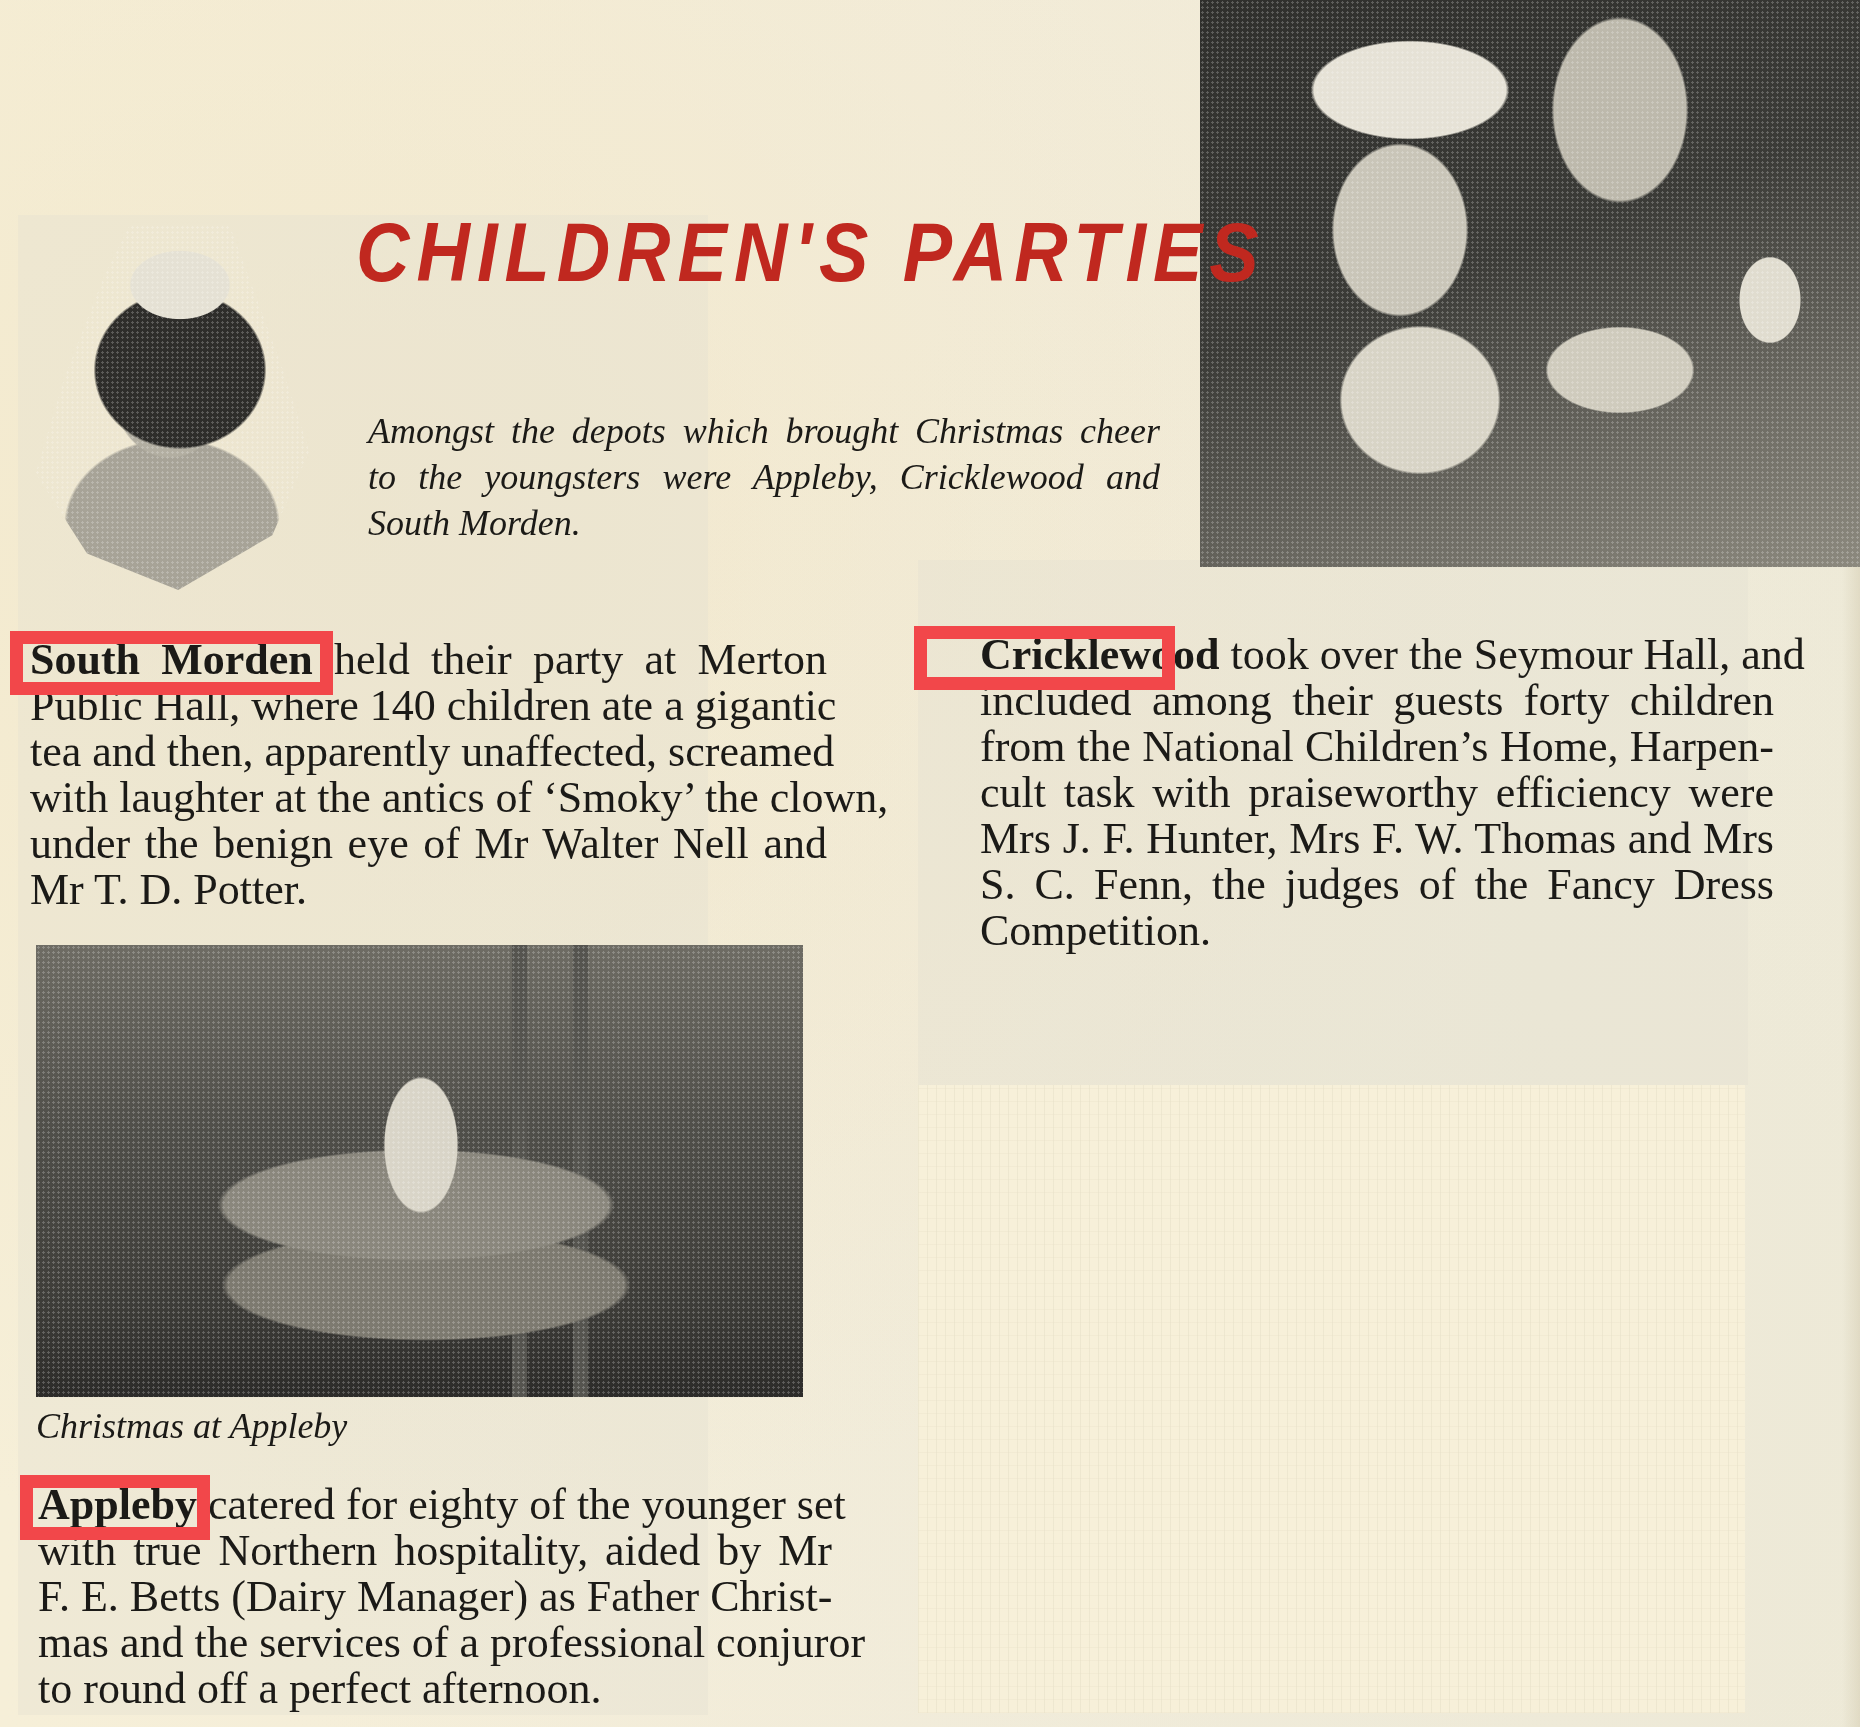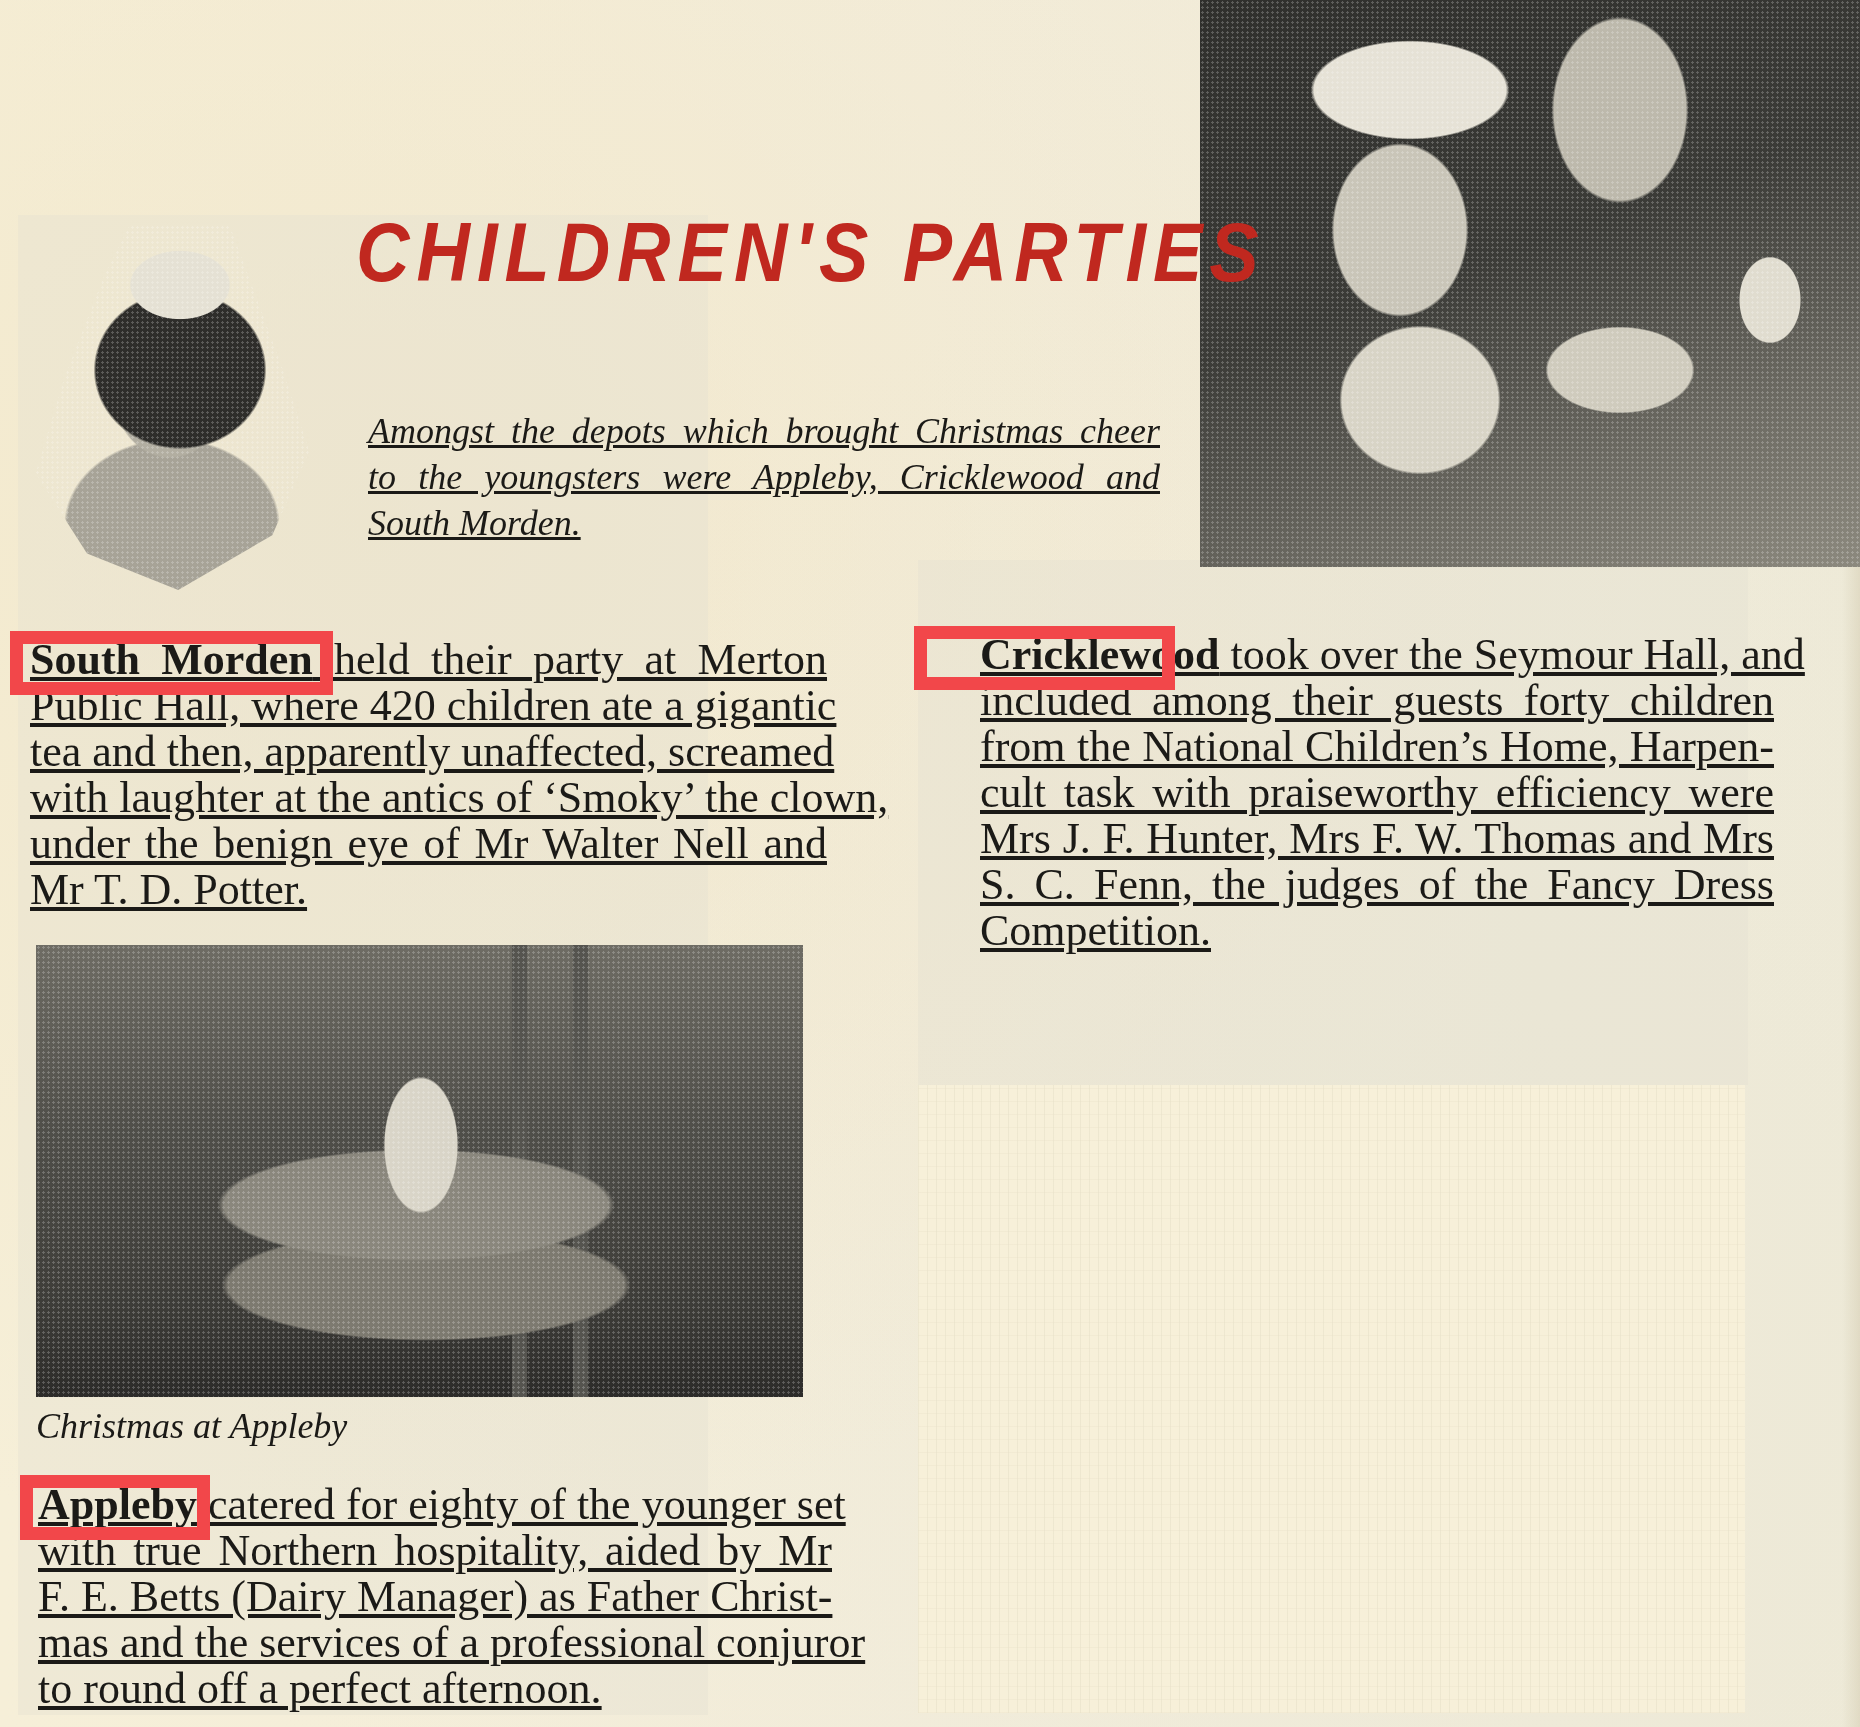--- a/index.html
+++ b/index.html
@@ -87,7 +87,7 @@
     position: absolute; left: 368px; top: 408px; width: 792px;
     font-style: italic; font-size: 36px; line-height: 46px;
   }
-  .line { display: block; text-align: justify; text-align-last: justify; white-space: nowrap; text-decoration: underline; }
+  .line { display: block; text-align: justify; text-align-last: justify; white-space: nowrap; }
   .line.last { text-align-last: left; }
 
   

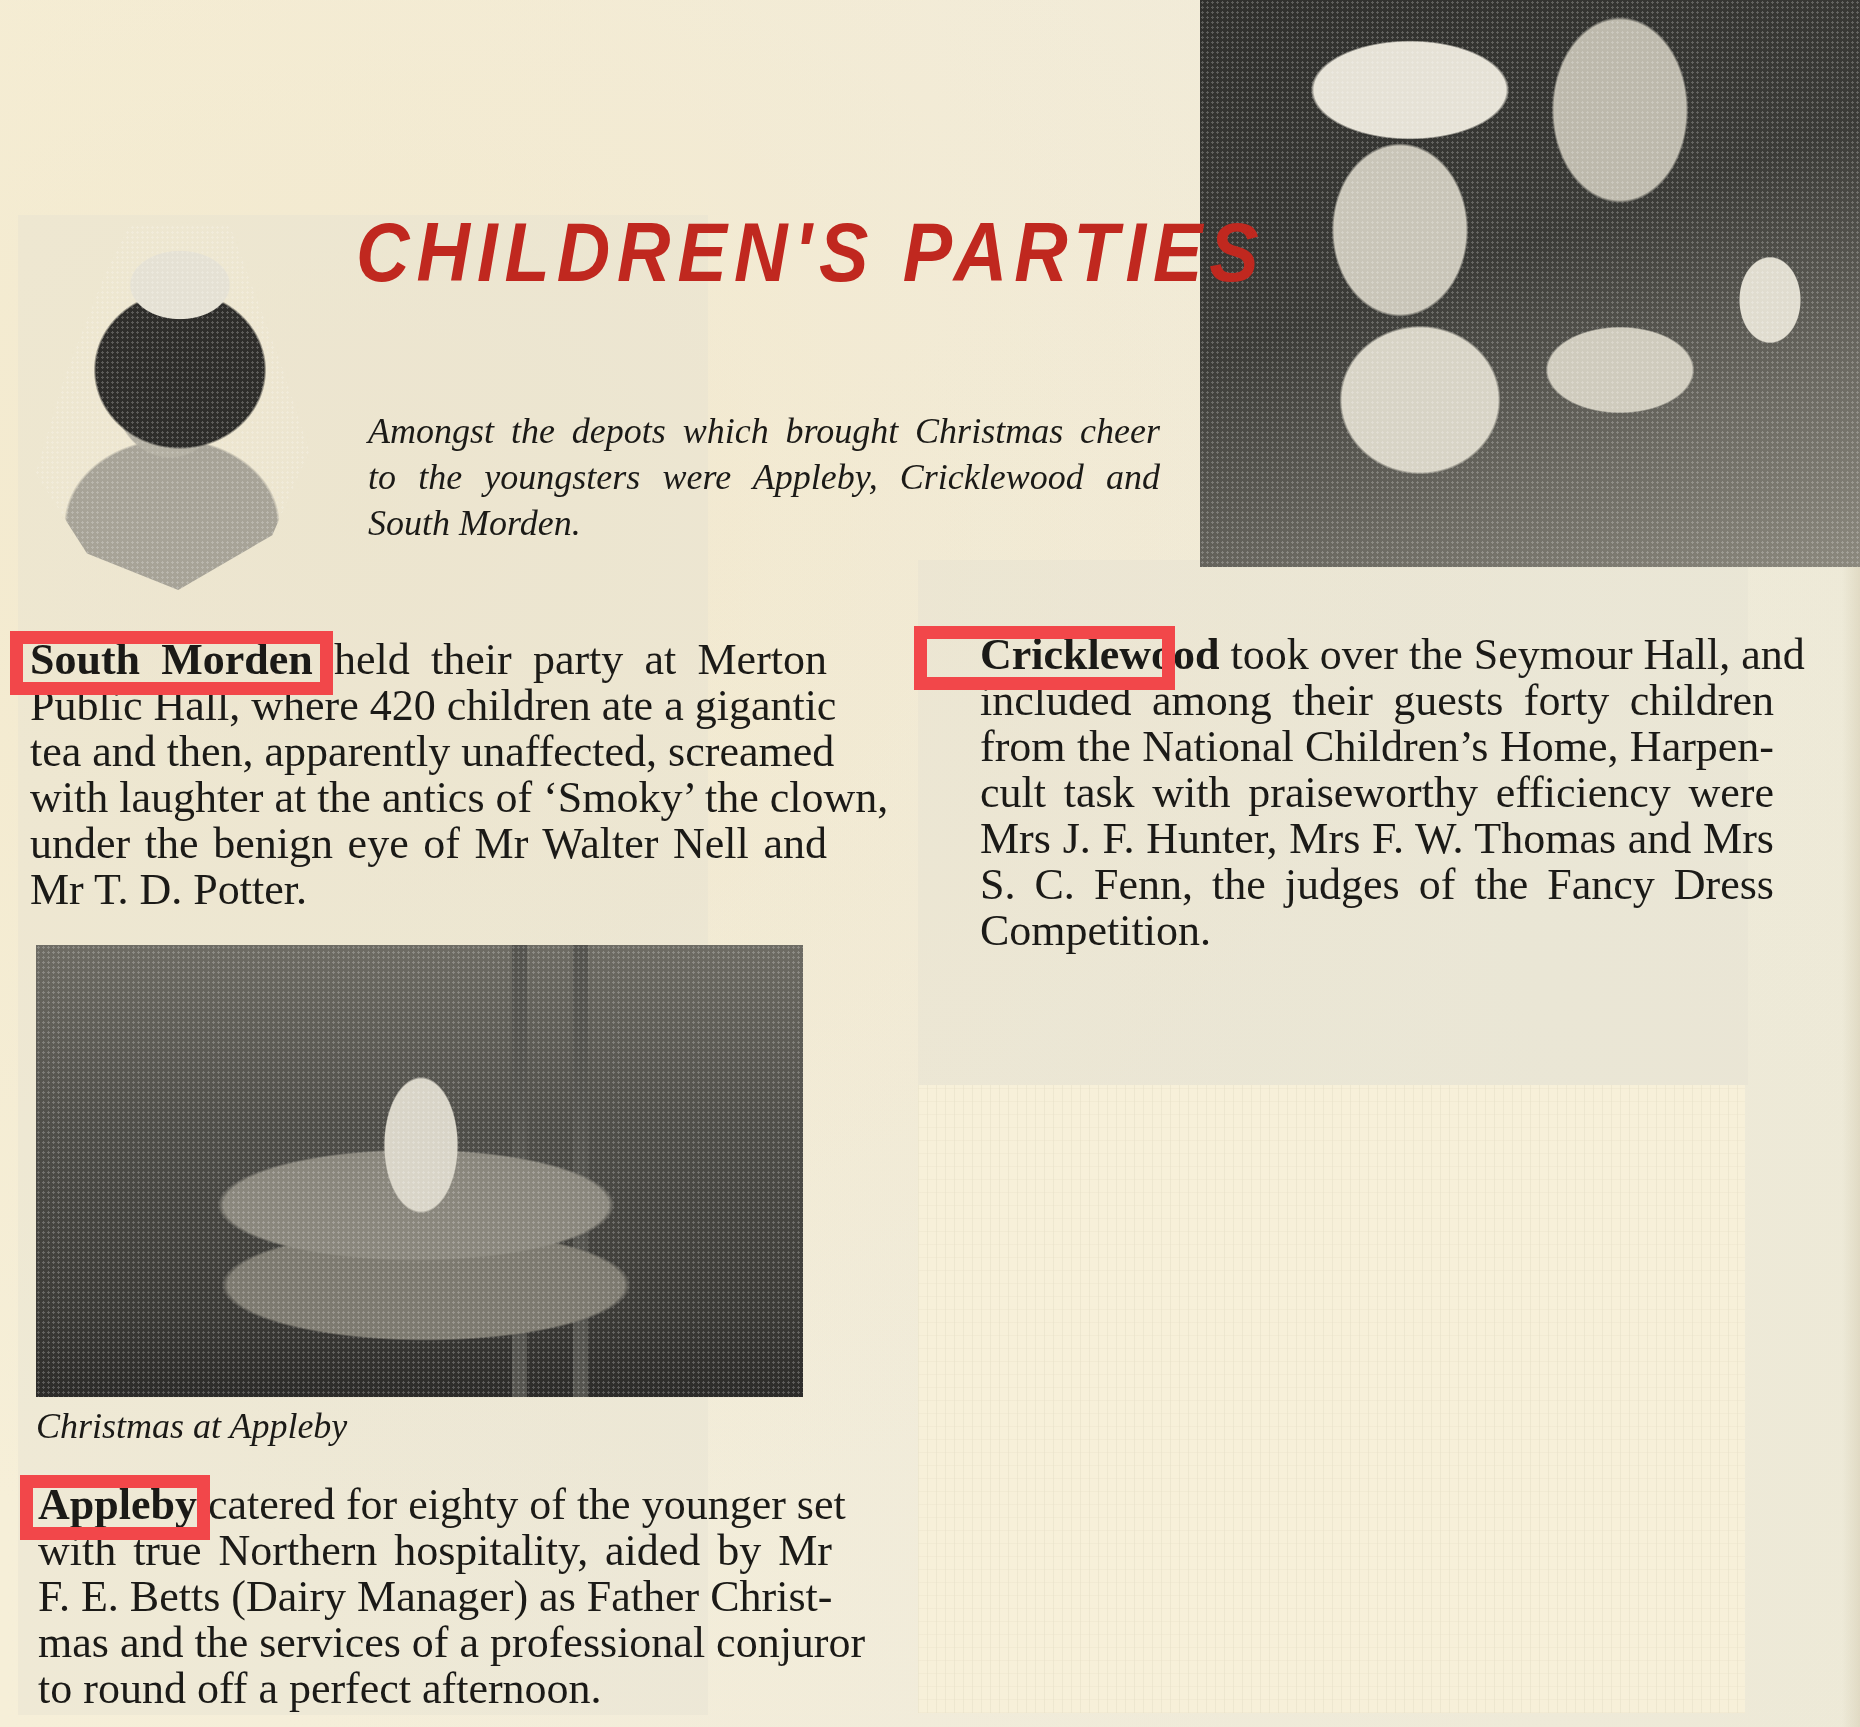--- a/index.html
+++ b/index.html
@@ -136,7 +136,7 @@
 
 <div class="para para-south">
   <span class="line"><span class="bold">South Morden</span><span> held their party at Merton</span></span>
-  <span class="line">Public Hall, where 420 children ate a gigantic</span>
+  <span class="line">Public Hall, where 140 children ate a gigantic</span>
   <span class="line">tea and then, apparently unaffected, screamed</span>
   <span class="line">with laughter at the antics of ‘Smoky’ the clown,</span>
   <span class="line">under the benign eye of Mr Walter Nell and</span>

